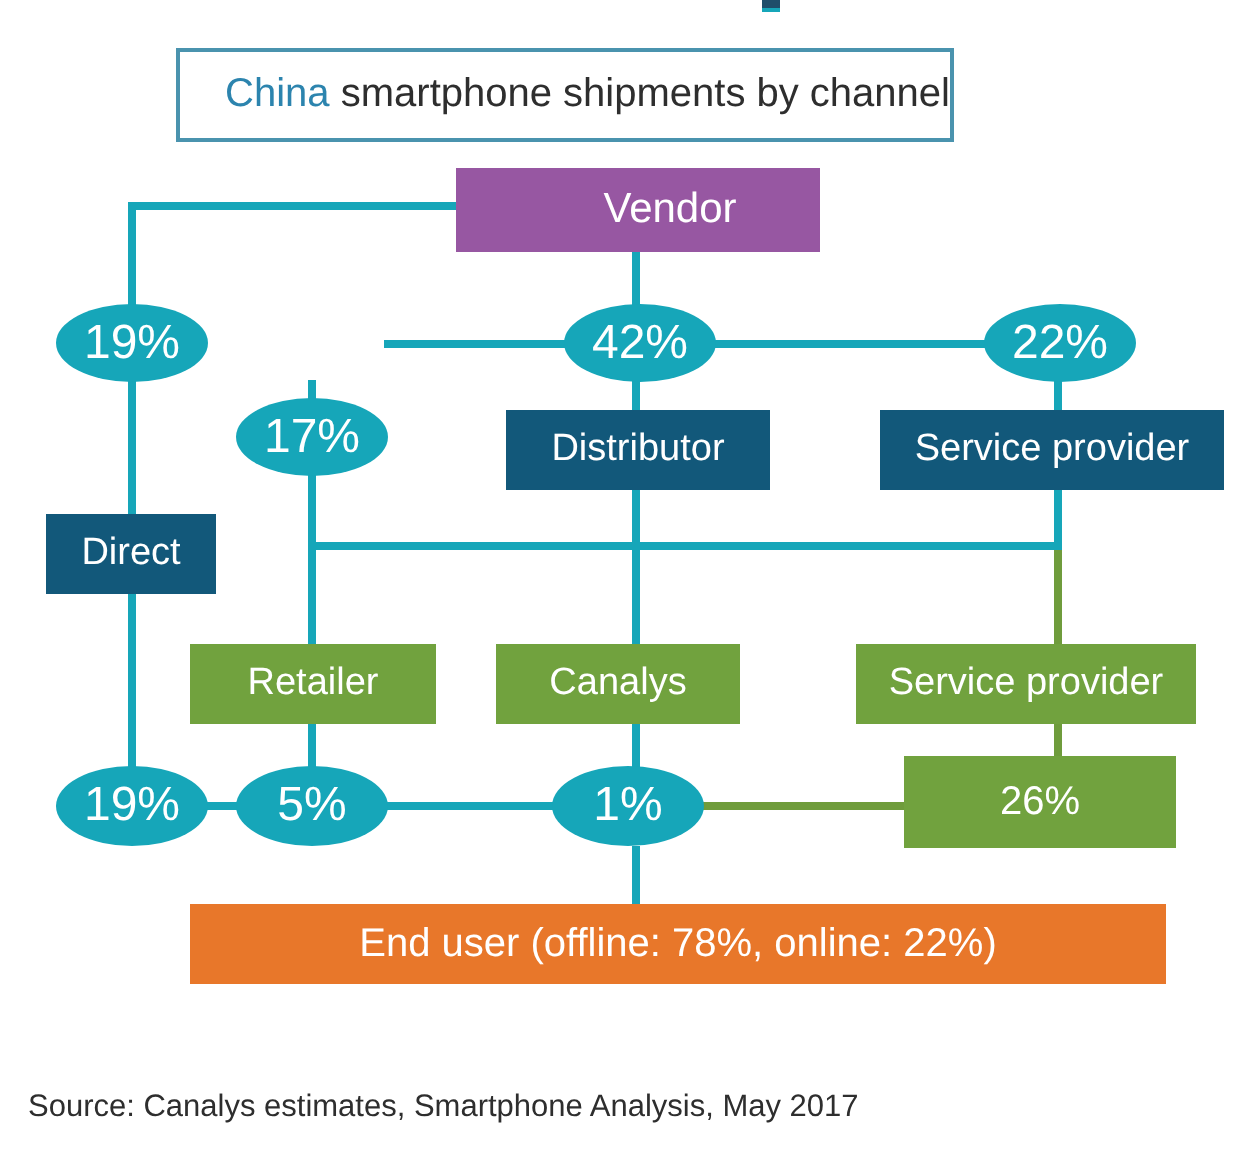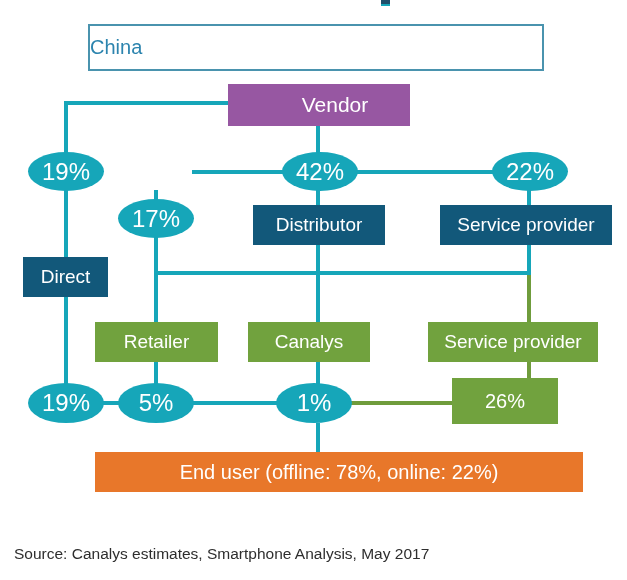--- a/index.html
+++ b/index.html
@@ -14,9 +14,9 @@
   .frag{position:absolute;}
 
   .title-box{
-    position:absolute;left:88px;top:24px;width:456px;height:47px;
+    position:absolute;left:88px;top:24px;width:389px;height:47px;
     border:2px solid #4A93AE;background:#ffffff;
-    display:flex;align-items:center;justify-content:space-between;
+    display:flex;align-items:center;justify-content:flex-end;
     font-size:20px;color:var(--text-dark);white-space:pre;
   }
   .title-box .accent{color:var(--title-accent);}

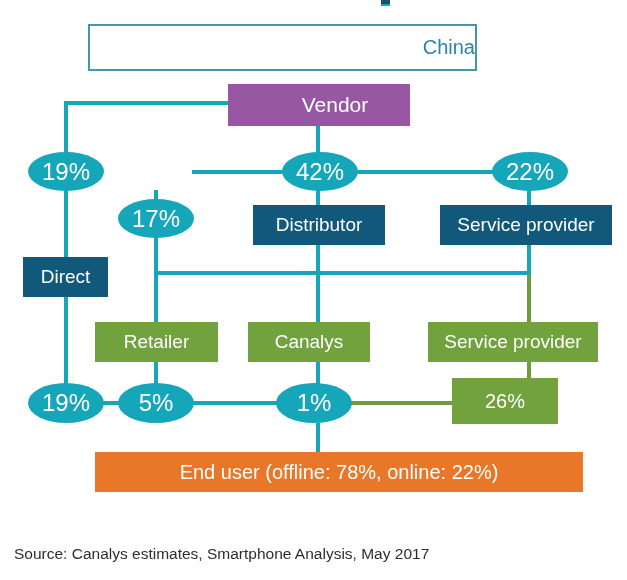--- a/index.html
+++ b/index.html
@@ -50,7 +50,7 @@
   <div class="frag" style="left:381px;top:3.5px;width:9px;height:2.5px;background:var(--teal);"></div>
 
   <div class="title-box">
-    <span class="accent">China</span>
+    <span class="accent">China</span><span> smartphone shipments by channel</span>
   </div>
 
   <div class="conn" style="left:64px;top:101px;width:166px;height:4px;"></div>

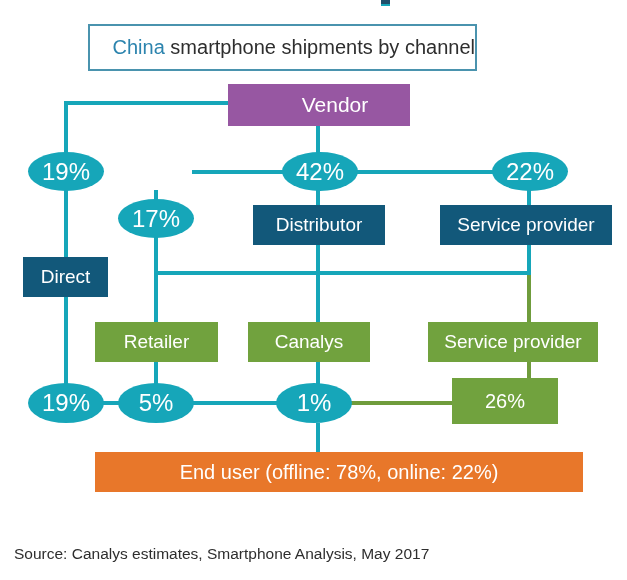--- a/index.html
+++ b/index.html
@@ -103,7 +103,7 @@
     <span>Service provider</span>
   </div>
 
-  <div class="node box-green" style="left:452px;top:378px;width:106px;height:46px;font-size:20px;">
+  <div class="node box-green" style="left:452px;top:378px;width:136px;height:46px;font-size:20px;">
     <span>26%</span>
   </div>
 

